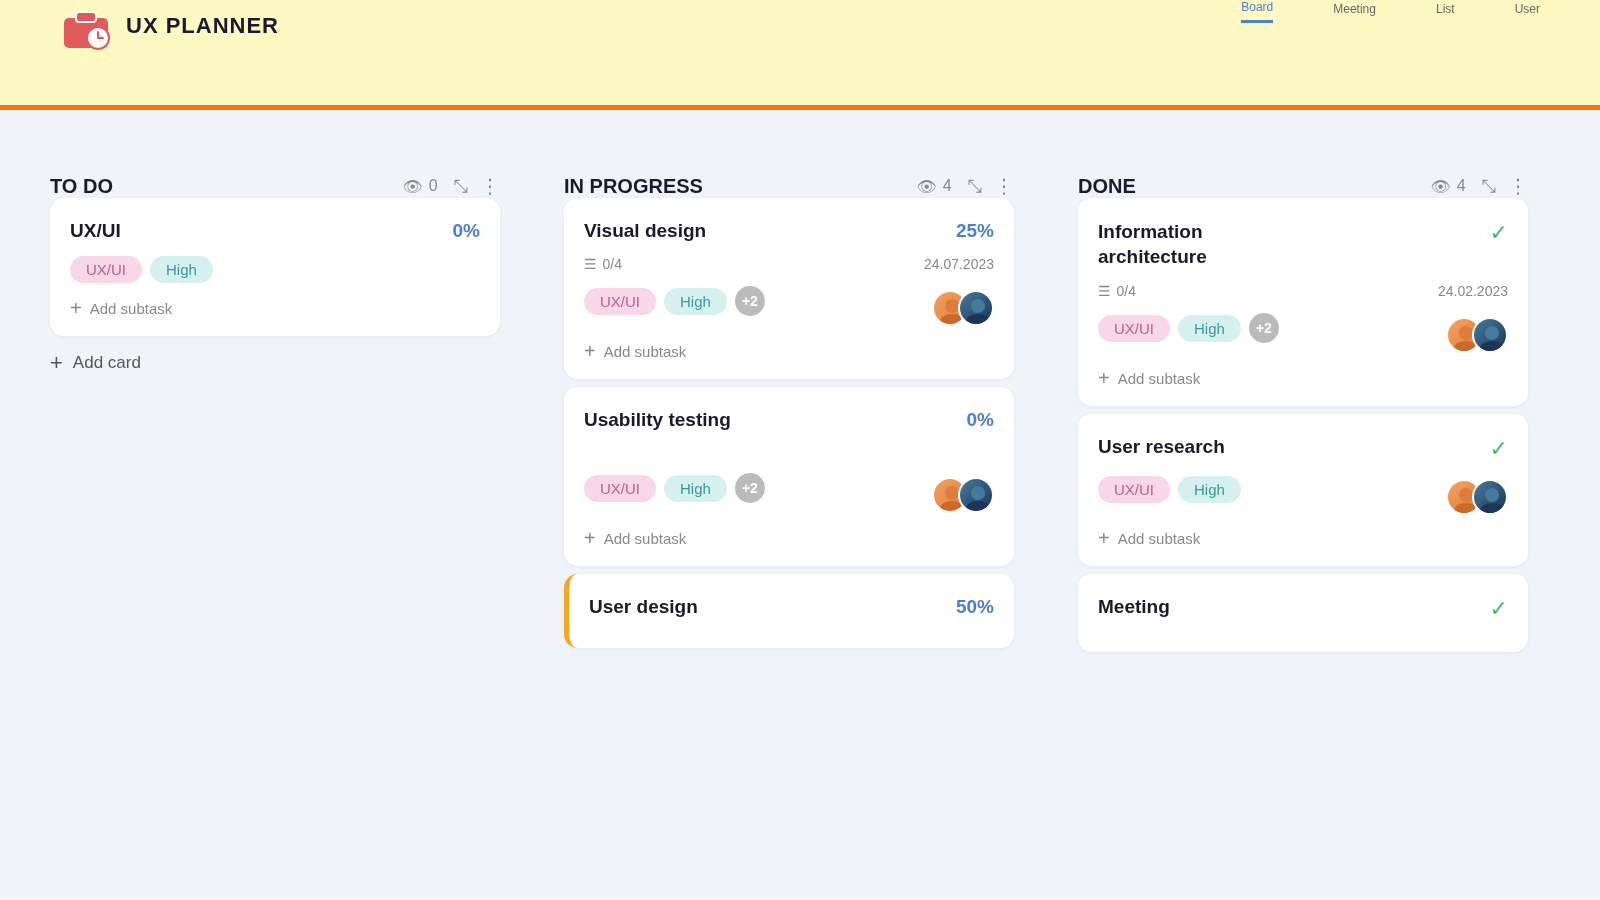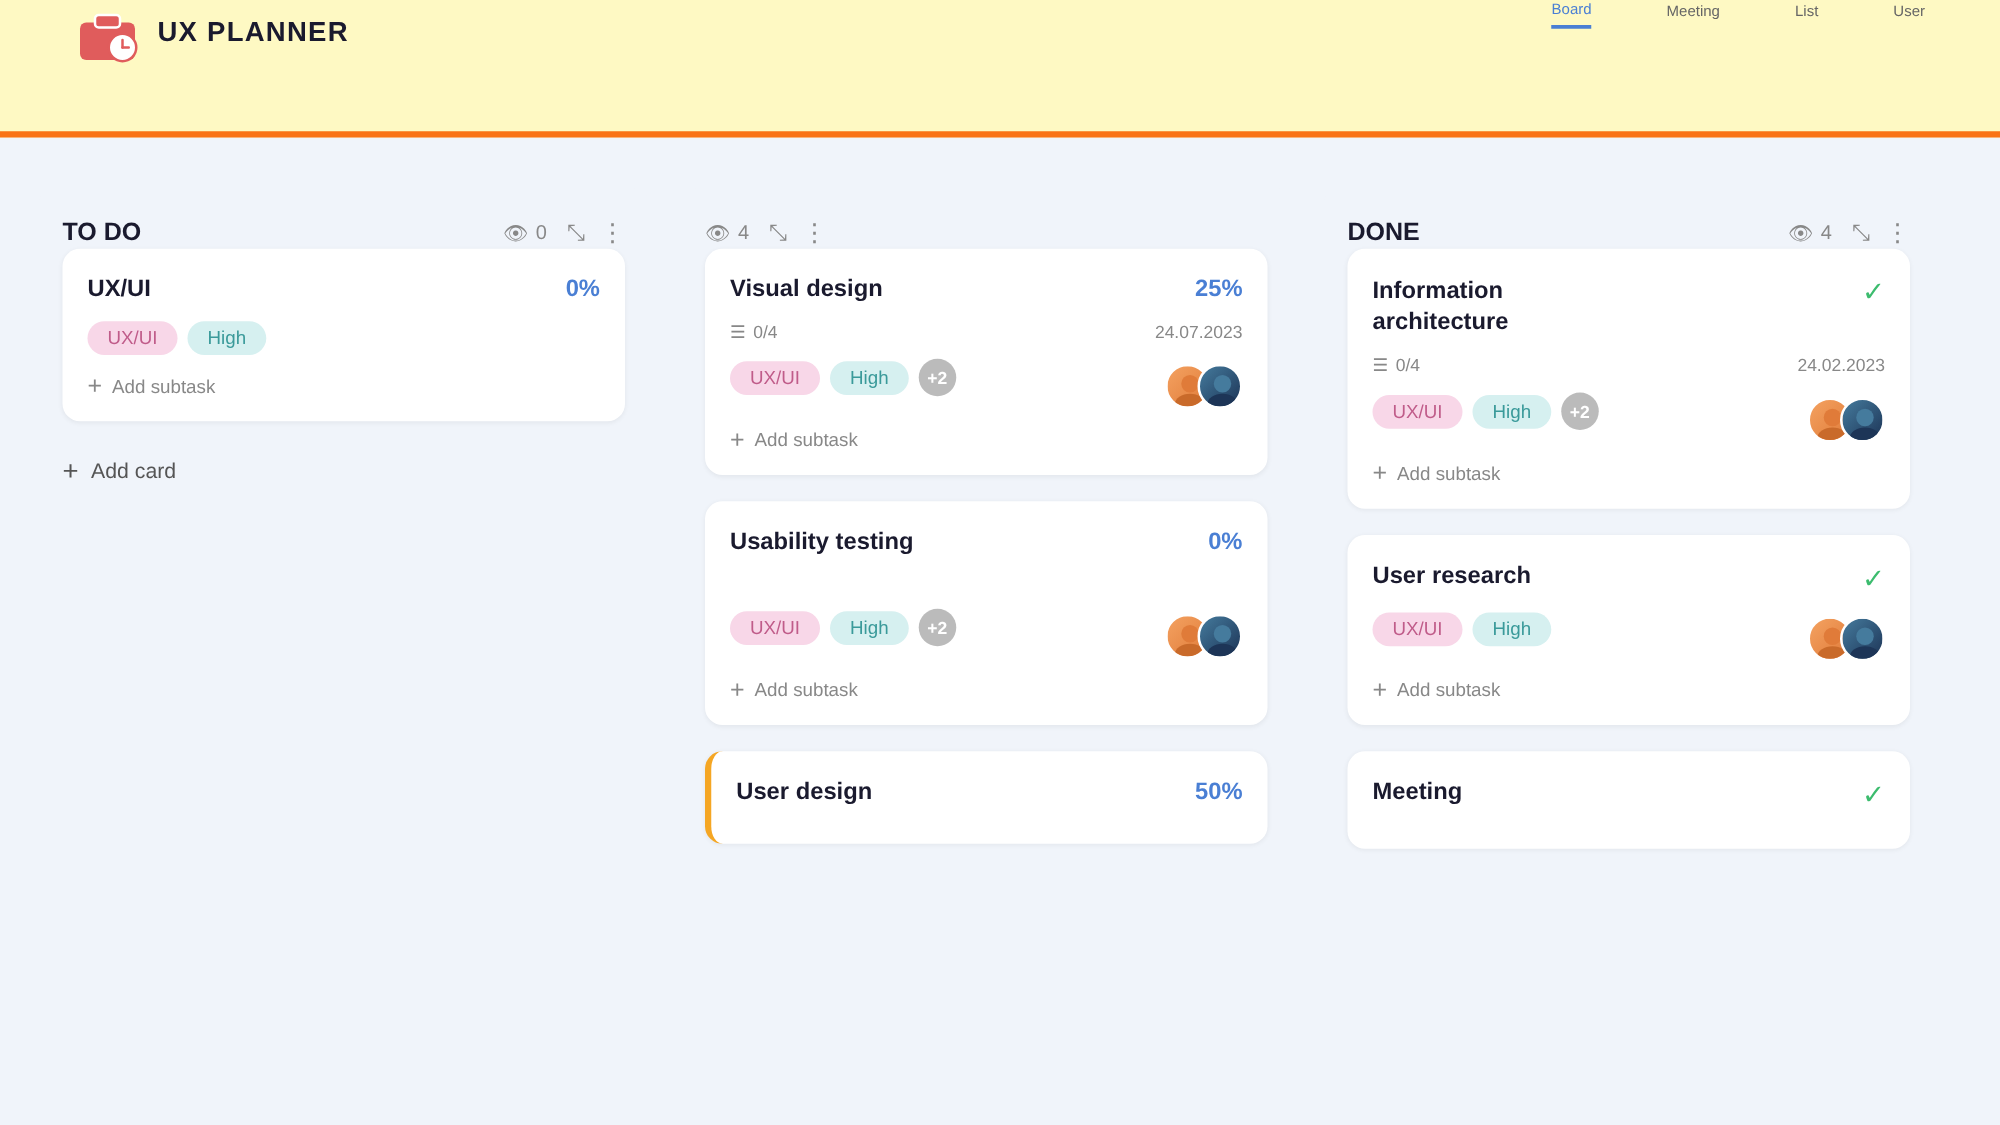--- a/index.html
+++ b/index.html
@@ -306,6 +306,7 @@
 
   <div class="column">
     <div class="column-header">
+      <span class="column-title">IN PROGRESS</span>
       <div class="col-eye">
         <span>👁</span>
         <span>4</span>

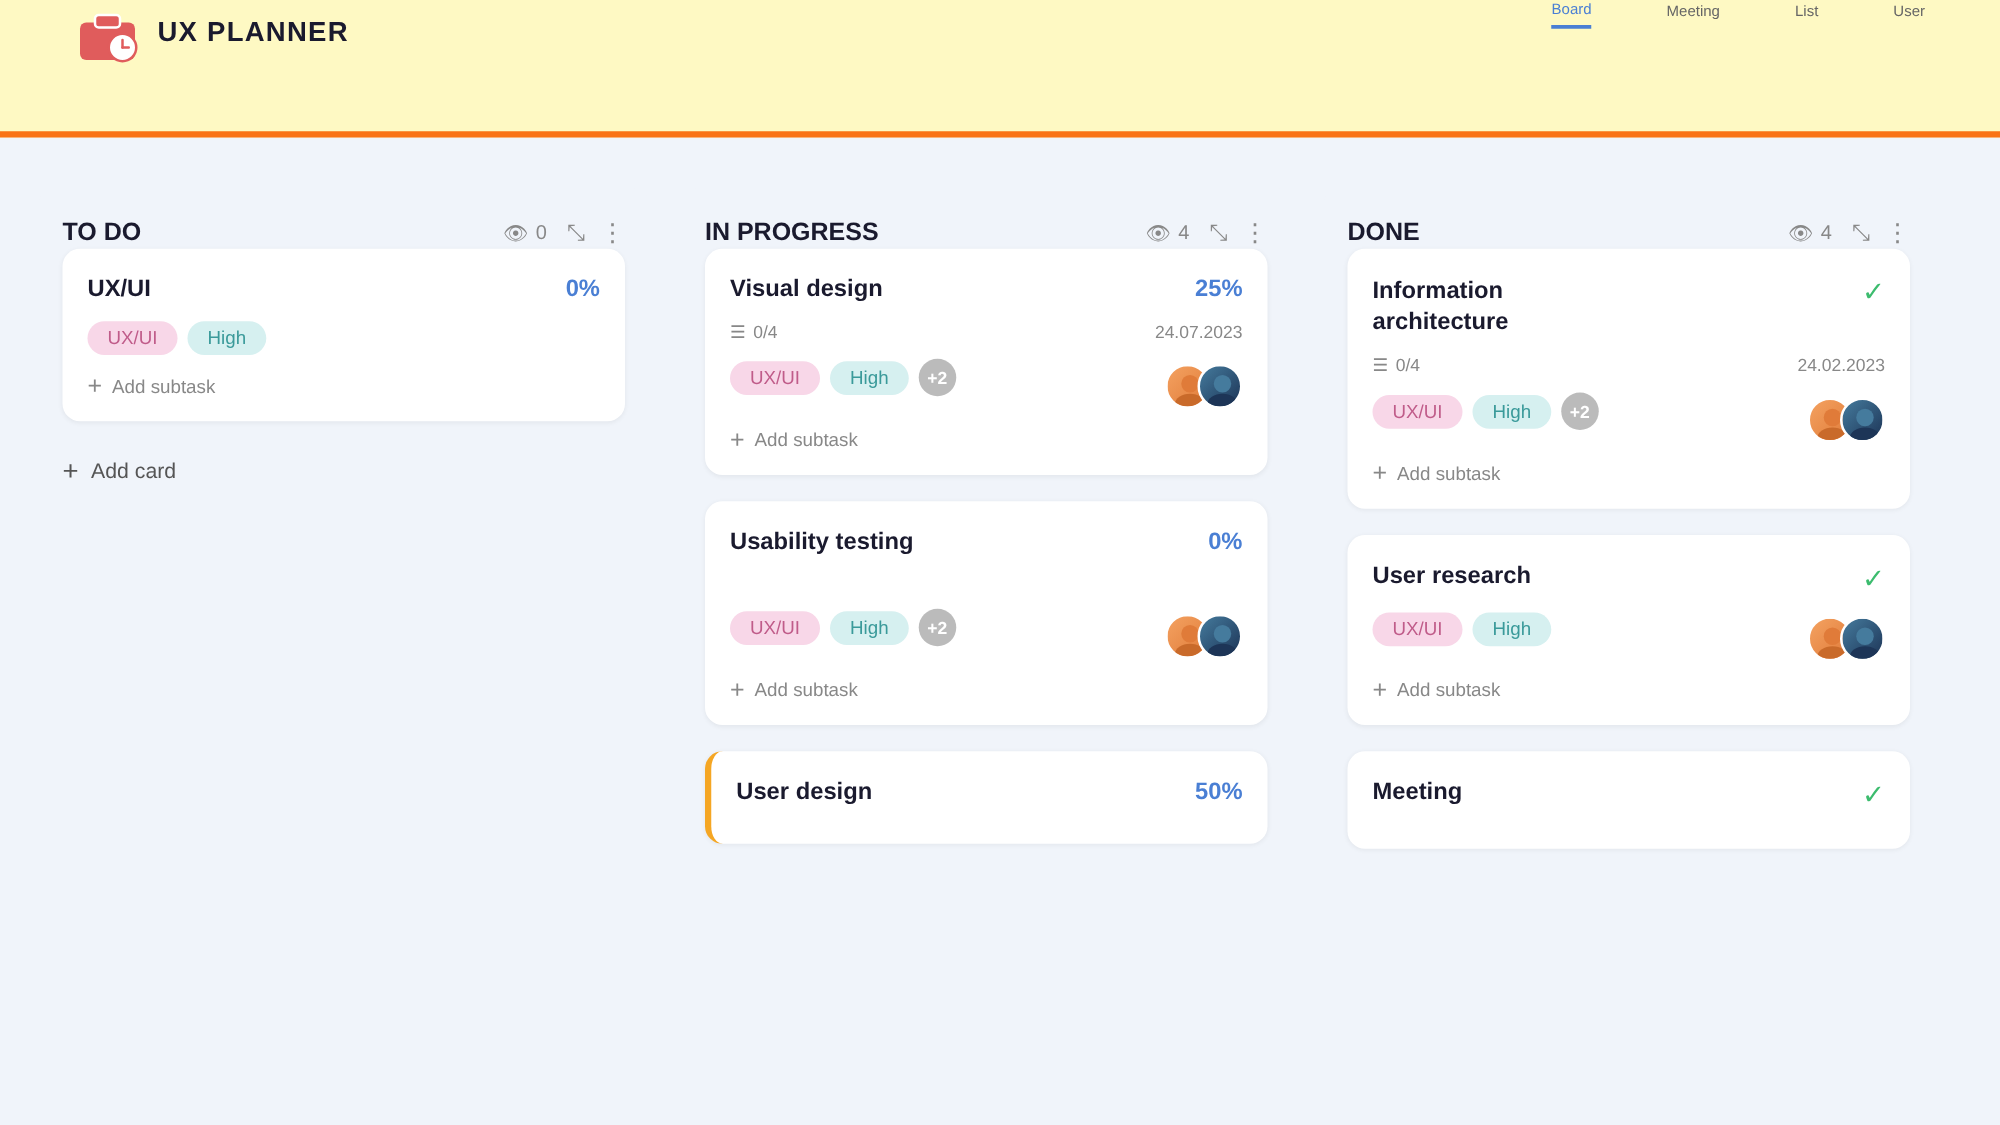--- a/index.html
+++ b/index.html
@@ -100,7 +100,7 @@
       background: #fff;
       border-radius: 14px;
       padding: 22px 20px 16px 20px;
-      margin-bottom: 21px;
+      margin-bottom: 8px;
       box-shadow: 0 1px 4px rgba(0,0,0,0.06);
     }
     .card-header {

